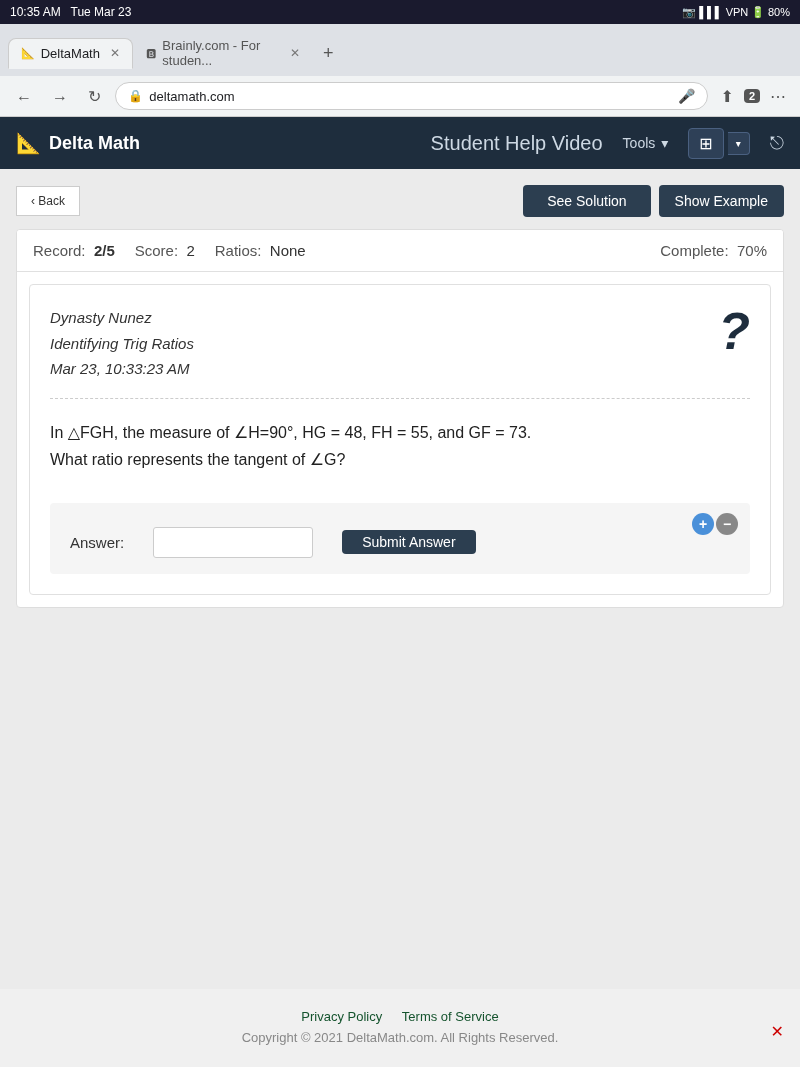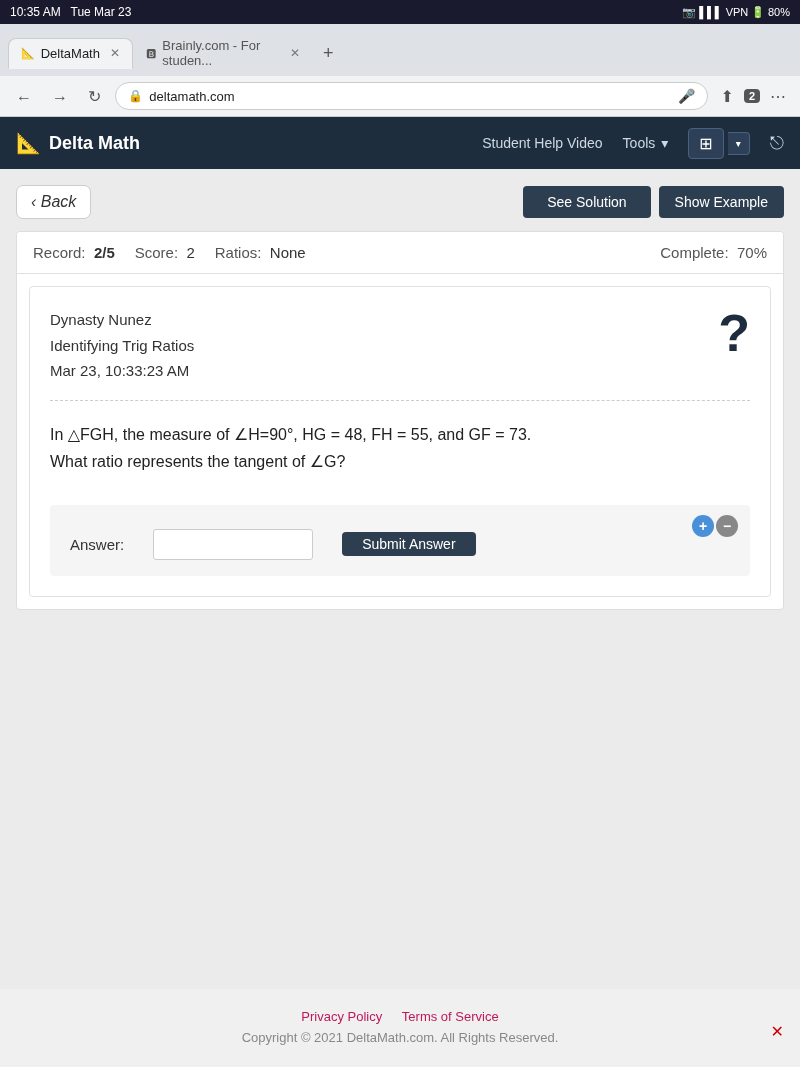--- a/index.html
+++ b/index.html
@@ -143,7 +143,7 @@
     .navbar-spacer { flex: 1; }
     .navbar-link {
       color: #cdd8e3;
-      font-size: 14px;
+      font-size: 20px;
       text-decoration: none;
       cursor: pointer;
     }

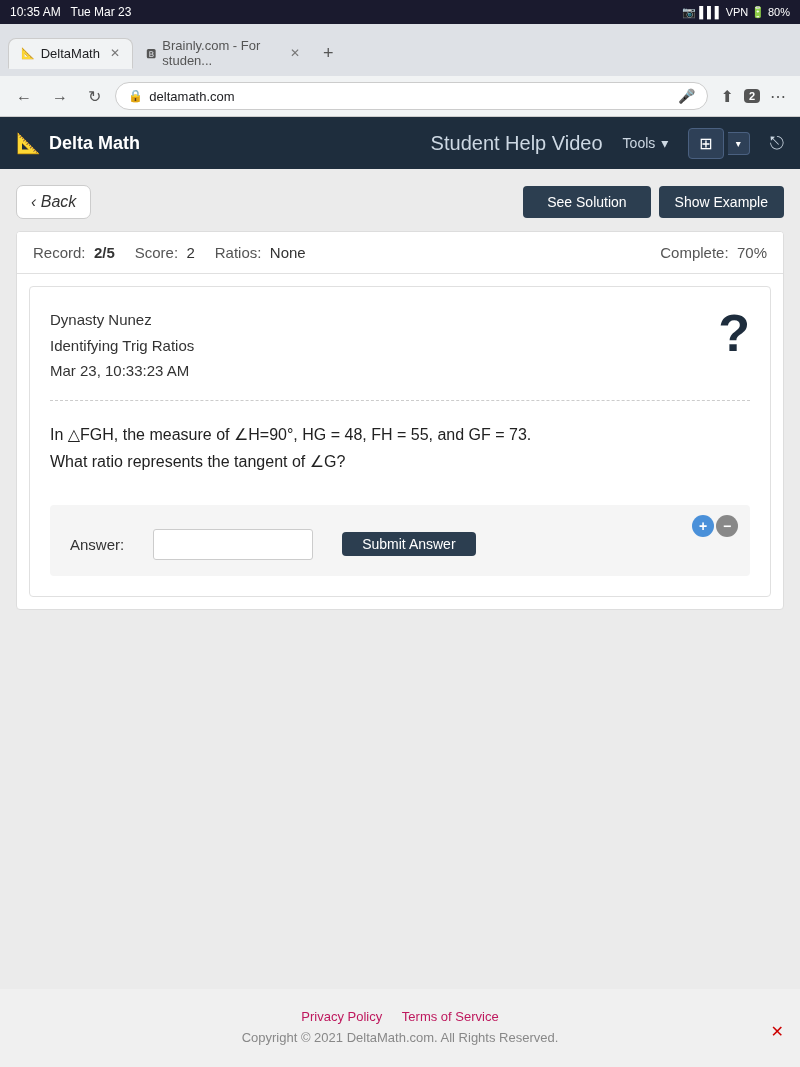--- a/index.html
+++ b/index.html
@@ -204,15 +204,14 @@
     .back-btn {
       background: white;
       border: 1px solid #ccc;
-      border-radius: 7px;
+      border-radius: 0;
       padding: 7px 14px;
-      font-size: 16px;
+      font-size: 12px;
       cursor: pointer;
       color: #333;
       display: flex;
       align-items: center;
       gap: 4px;
-      font-style: italic;
     }
     .action-btns { display: flex; gap: 8px; }
     .see-solution-btn {

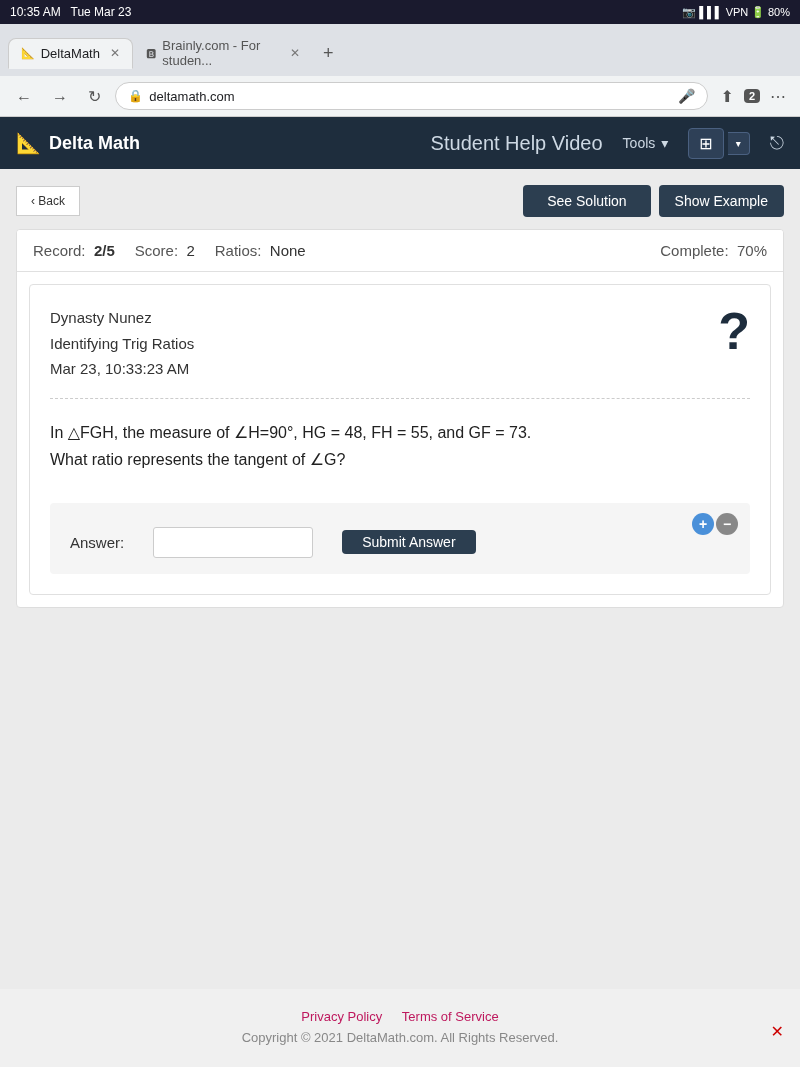--- a/index.html
+++ b/index.html
@@ -270,6 +270,7 @@
       justify-content: space-between;
       align-items: flex-start;
       margin-bottom: 16px;
+      font-style: italic;
     }
     .student-info {
       font-size: 15px;

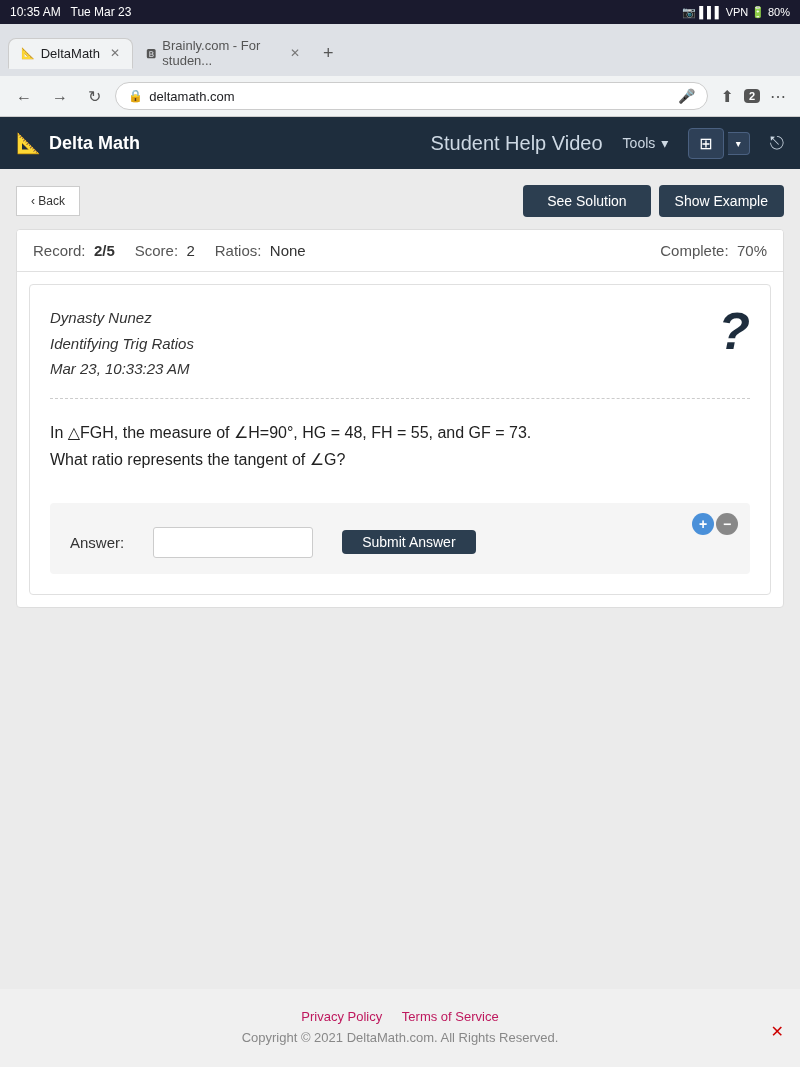--- a/index.html
+++ b/index.html
@@ -371,7 +371,7 @@
     }
     .footer-links { margin-bottom: 6px; }
     .footer-link {
-      color: #be185d;
+      color: #14532d;
       text-decoration: none;
       margin: 0 8px;
     }

